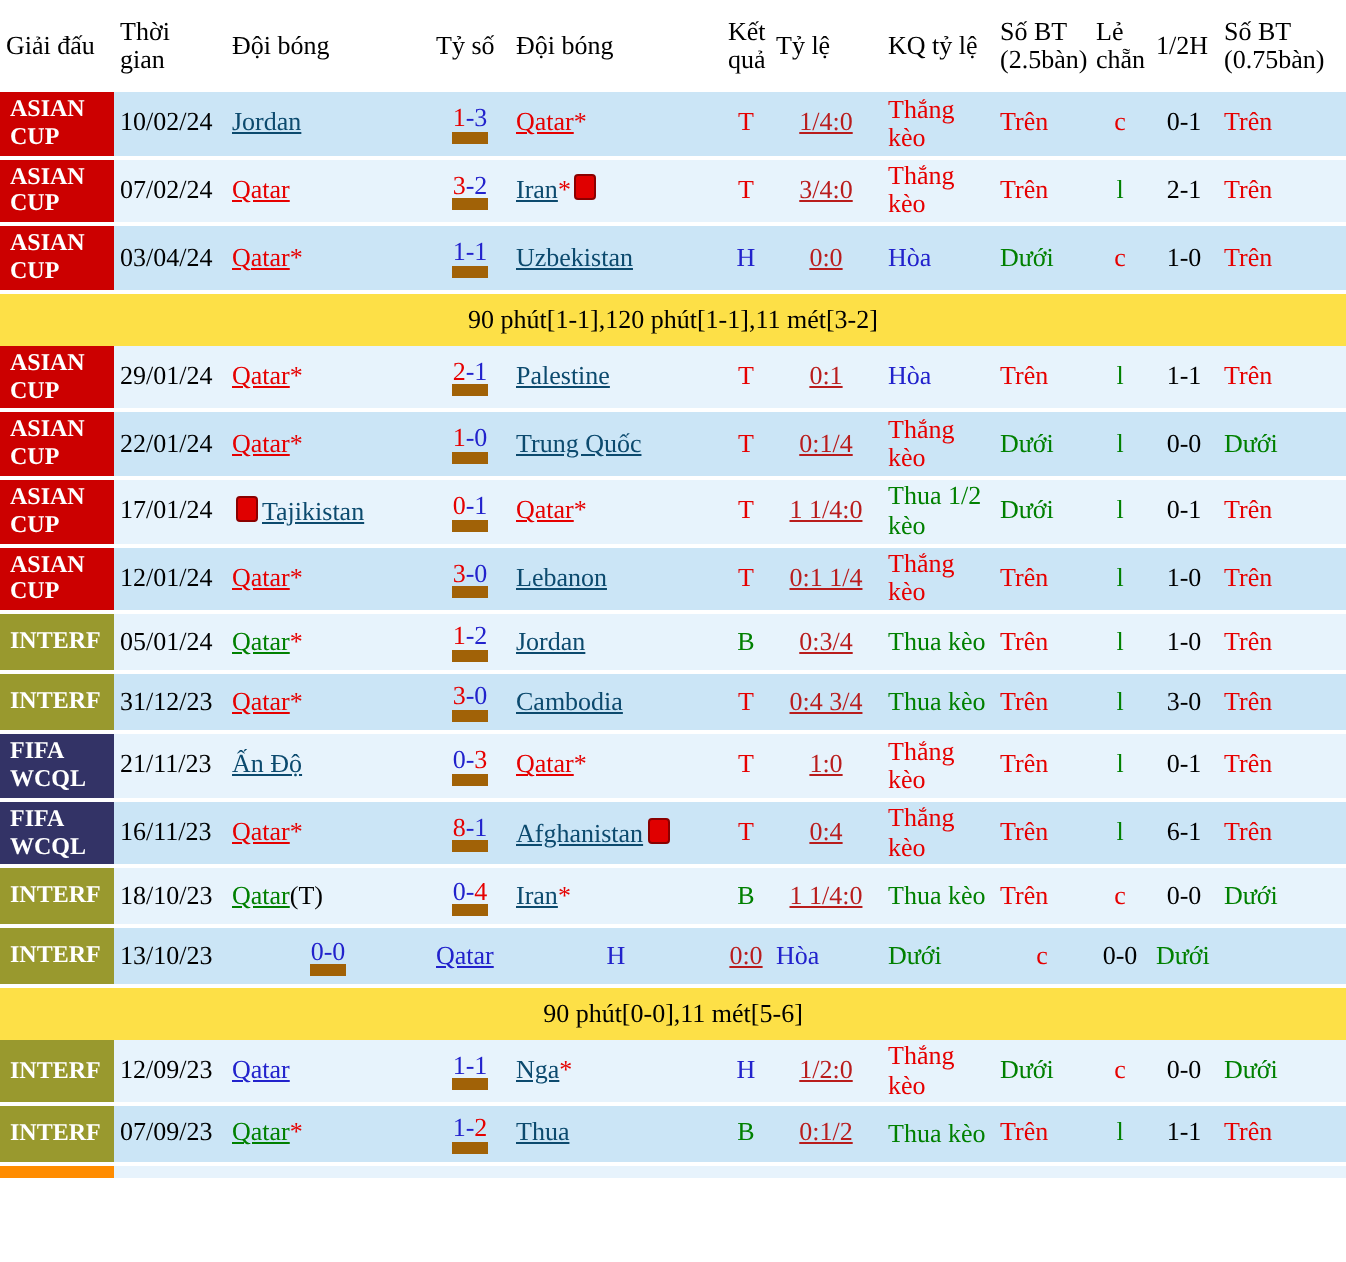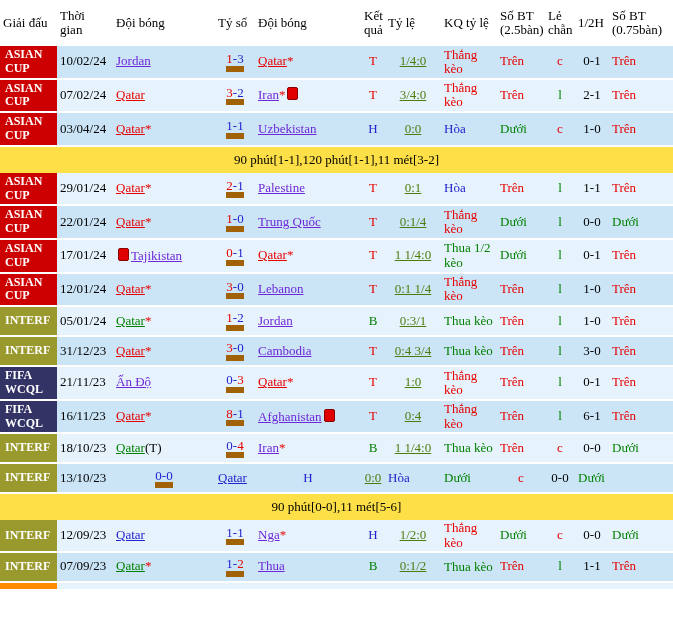--- a/index.html
+++ b/index.html
@@ -29,7 +29,7 @@
   .c-red{color:#e60000}
   .c-green{color:#008000}
   .c-blue{color:#2222cc}
-  .c-black{color:#6d28d9}
+  .c-black{color:#0c4a6e}
   .sep-row{height:26px;flex:none;display:flex;align-items:center;justify-content:center;background:#fde047}
   .redcard{
     display:inline-block;width:9px;height:11px;background:#e00000;

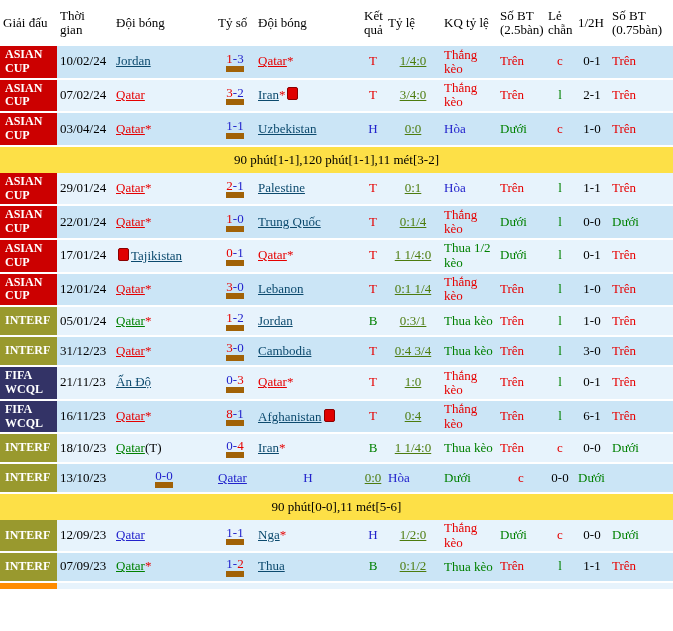--- a/index.html
+++ b/index.html
@@ -25,7 +25,7 @@
   .center{text-align:center}
   .tname{text-decoration:underline}
   .score-wrap{border-bottom:6px solid #a16207;display:inline-block;line-height:1.05}
-  .odds{color:#4d7c0f;text-decoration:underline;text-align:center}
+  .odds{color:#b91c1c;text-decoration:underline;text-align:center}
   .c-red{color:#e60000}
   .c-green{color:#008000}
   .c-blue{color:#2222cc}

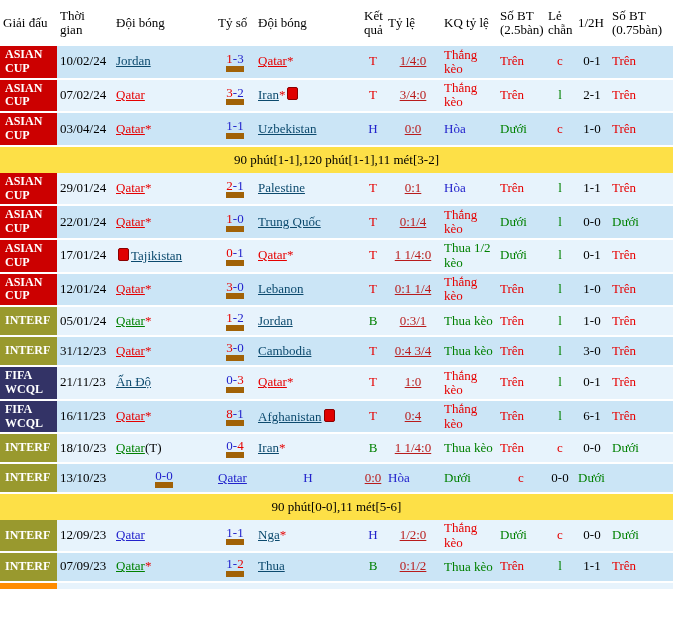--- a/index.html
+++ b/index.html
@@ -207,7 +207,7 @@
     </div>
     <div class="cell"><span class="tname c-black">Jordan</span></div>
     <div class="cell center c-green">B</div>
-    <div class="cell odds">0:3/1</div>
+    <div class="cell odds">0:3/4</div>
     <div class="cell kq c-green">Thua kèo</div>
     <div class="cell c-red">Trên</div>
     <div class="cell center c-green">l</div>

